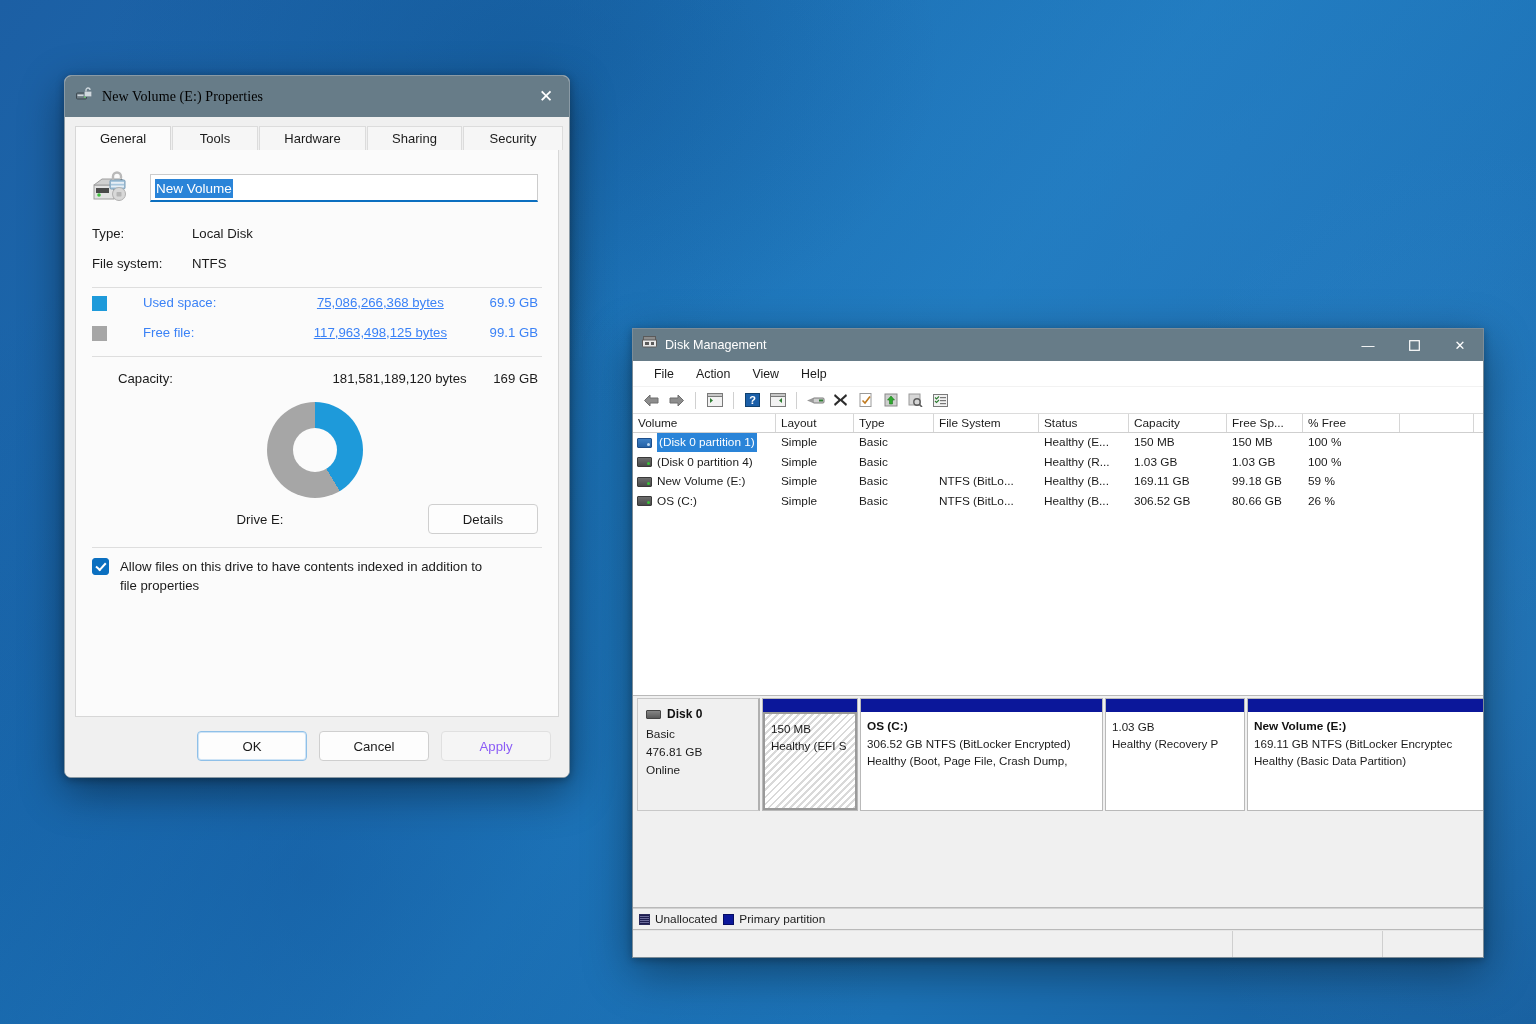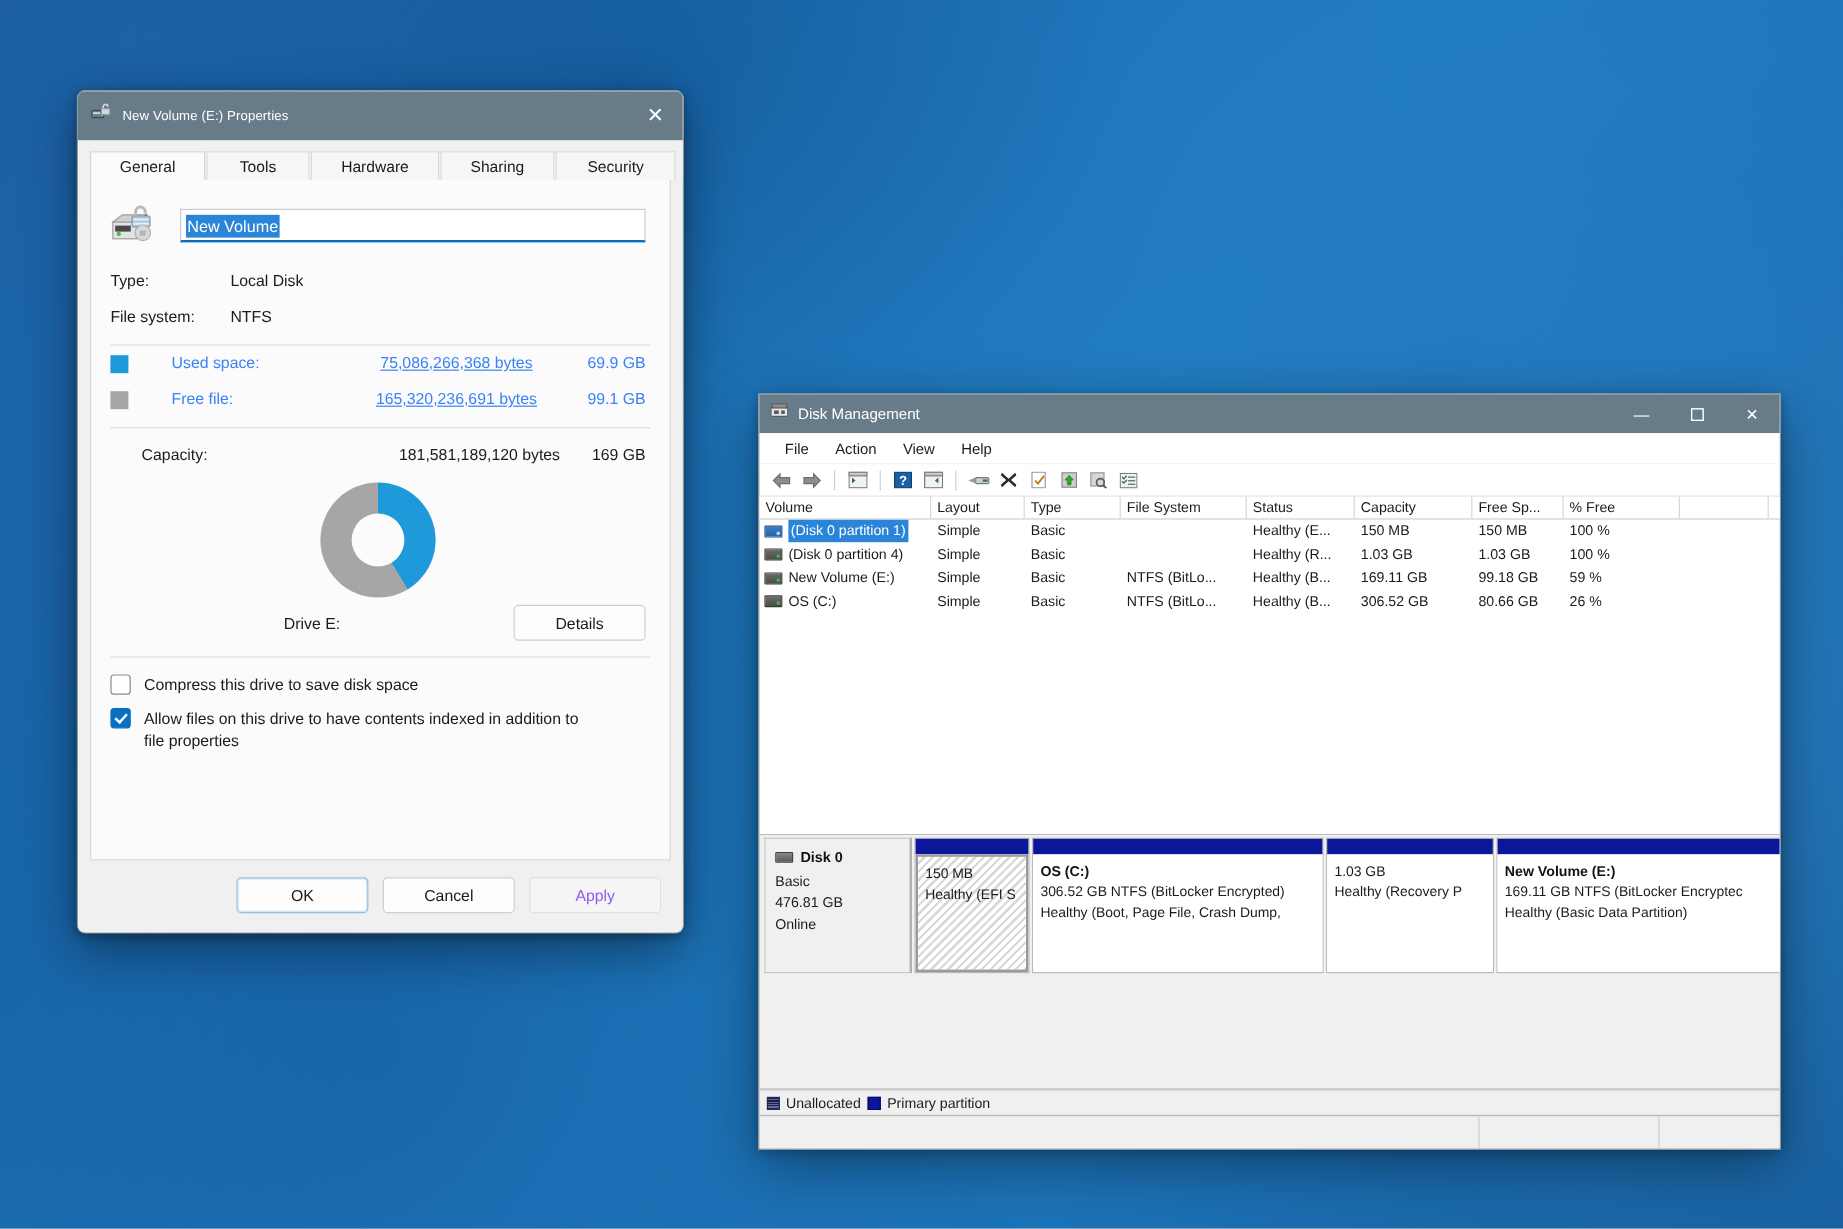--- a/index.html
+++ b/index.html
@@ -44,7 +44,7 @@
     flex: none;
   }
   #props .titlebar .ttext {
-    color: #ffffff; font-size: 11px; margin-left: 9px; letter-spacing: 0.1px;
+    color: #000000; font-size: 14px; margin-left: 9px; letter-spacing: 0.1px; font-family: Liberation Serif, serif;
   }
   #props .titlebar .closebtn {
     margin-left: auto; width: 46px; height: 41px;

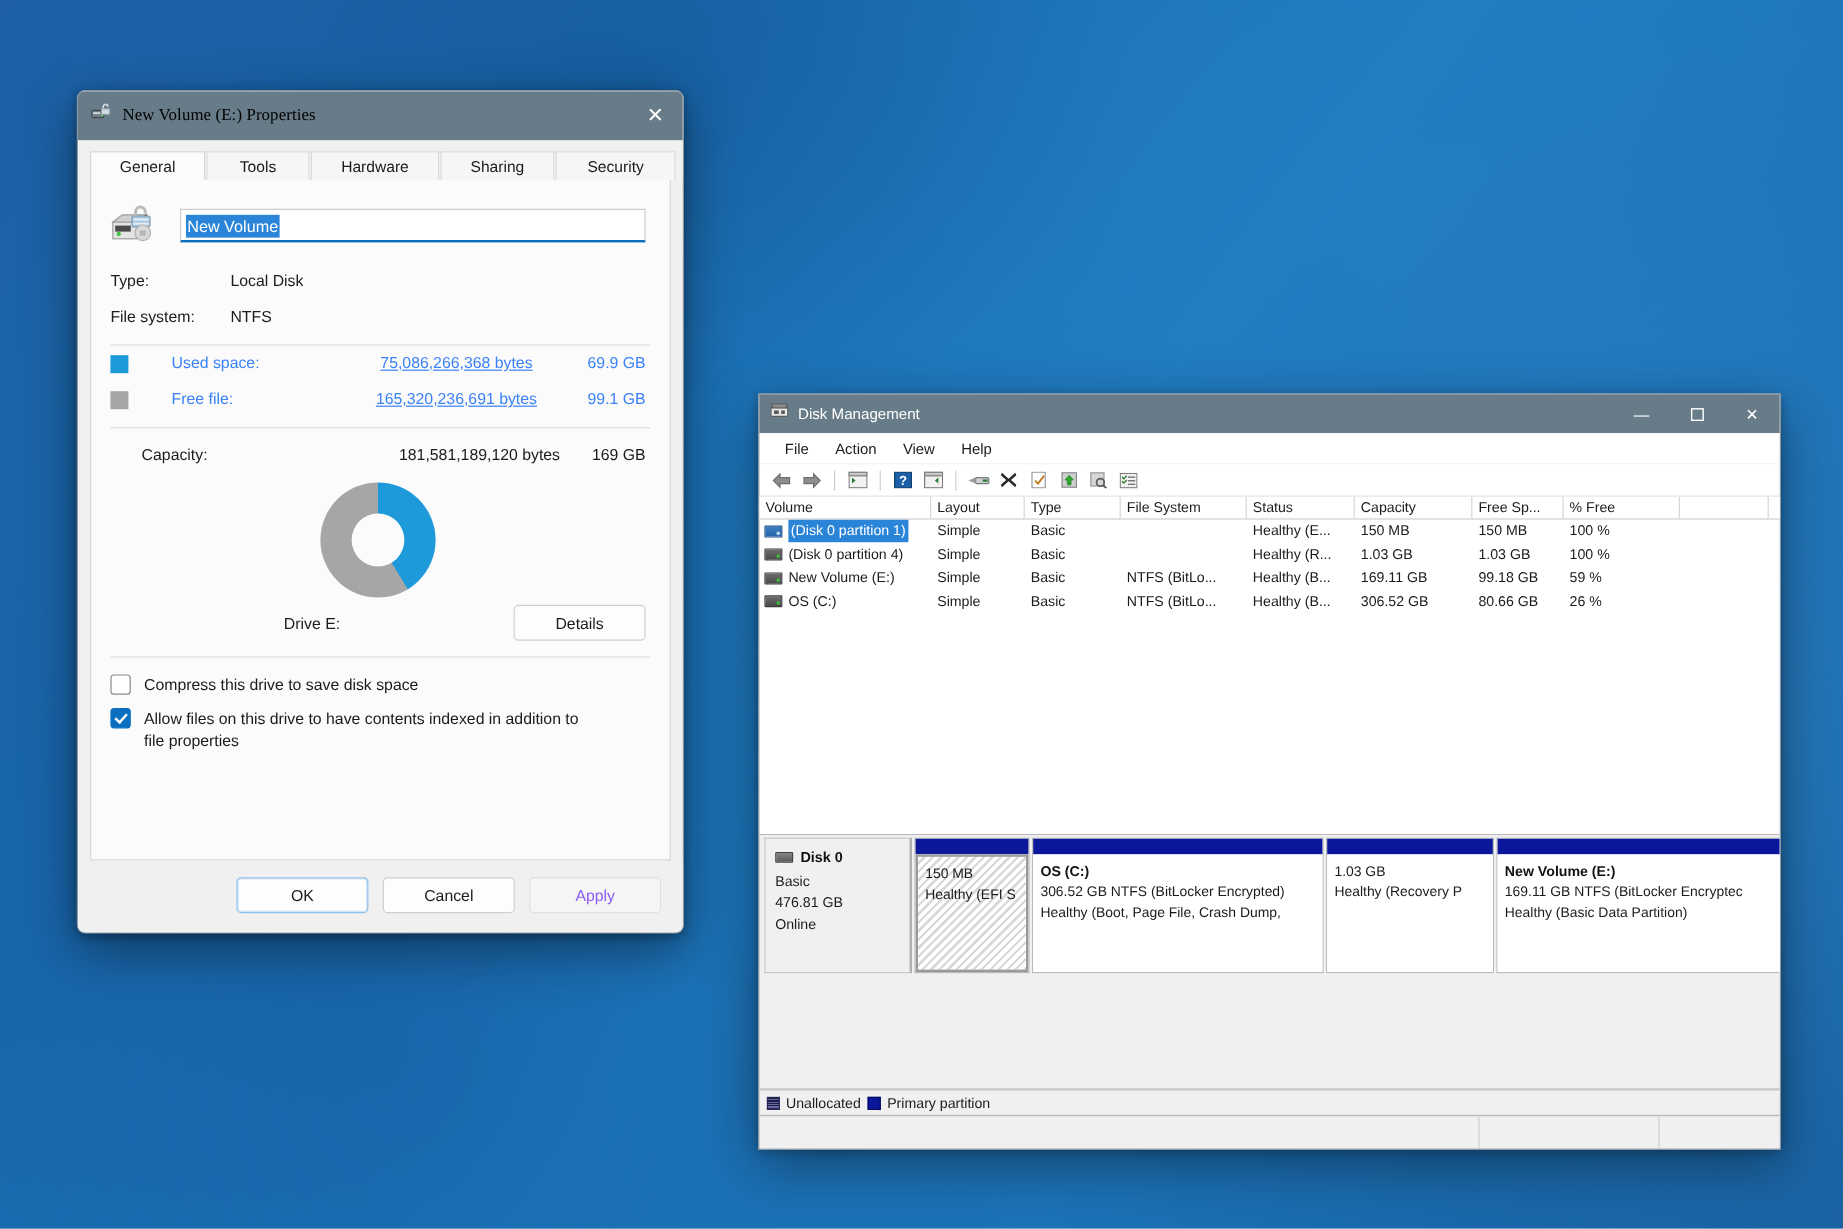--- a/index.html
+++ b/index.html
@@ -329,7 +329,7 @@
       <div class="spacerow">
         <span class="swatch" style="background:#a6a6a6"></span>
         <span class="lbl">Free file:</span>
-        <span class="bytes">165,320,236,691 bytes</span>
+        <span class="bytes">117,963,498,125 bytes</span>
         <span class="gb">99.1 GB</span>
       </div>
 

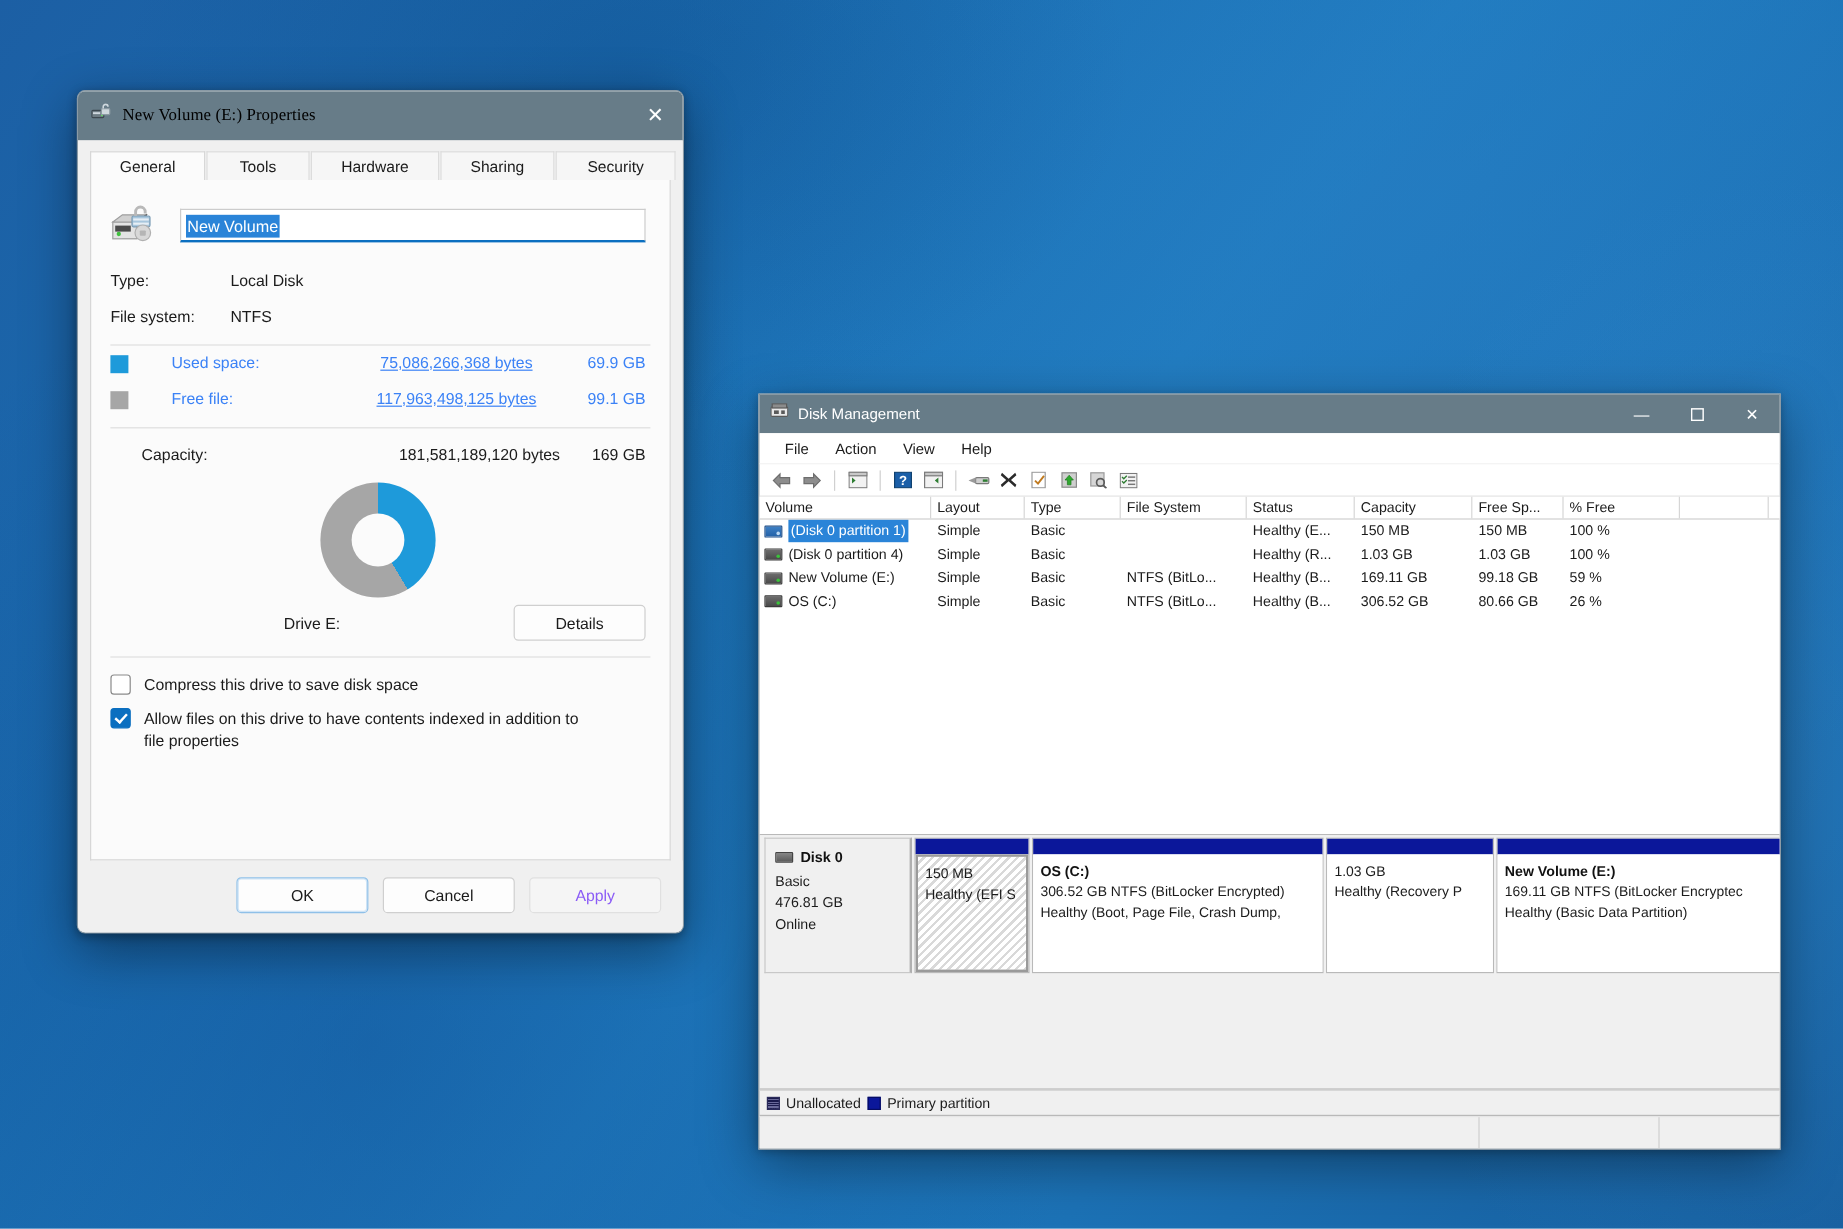--- a/index.html
+++ b/index.html
@@ -354,10 +354,6 @@
 
       <div class="hrule2"></div>
 
-      <div class="checkrow">
-        <span class="cbox"></span>
-        <span class="ctext">Compress this drive to save disk space</span>
-      </div>
       <div class="checkrow" style="padding-top:9px;padding-right:60px">
         <span class="cbox checked"></span>
         <span class="ctext">Allow files on this drive to have contents indexed in addition to file properties</span>

